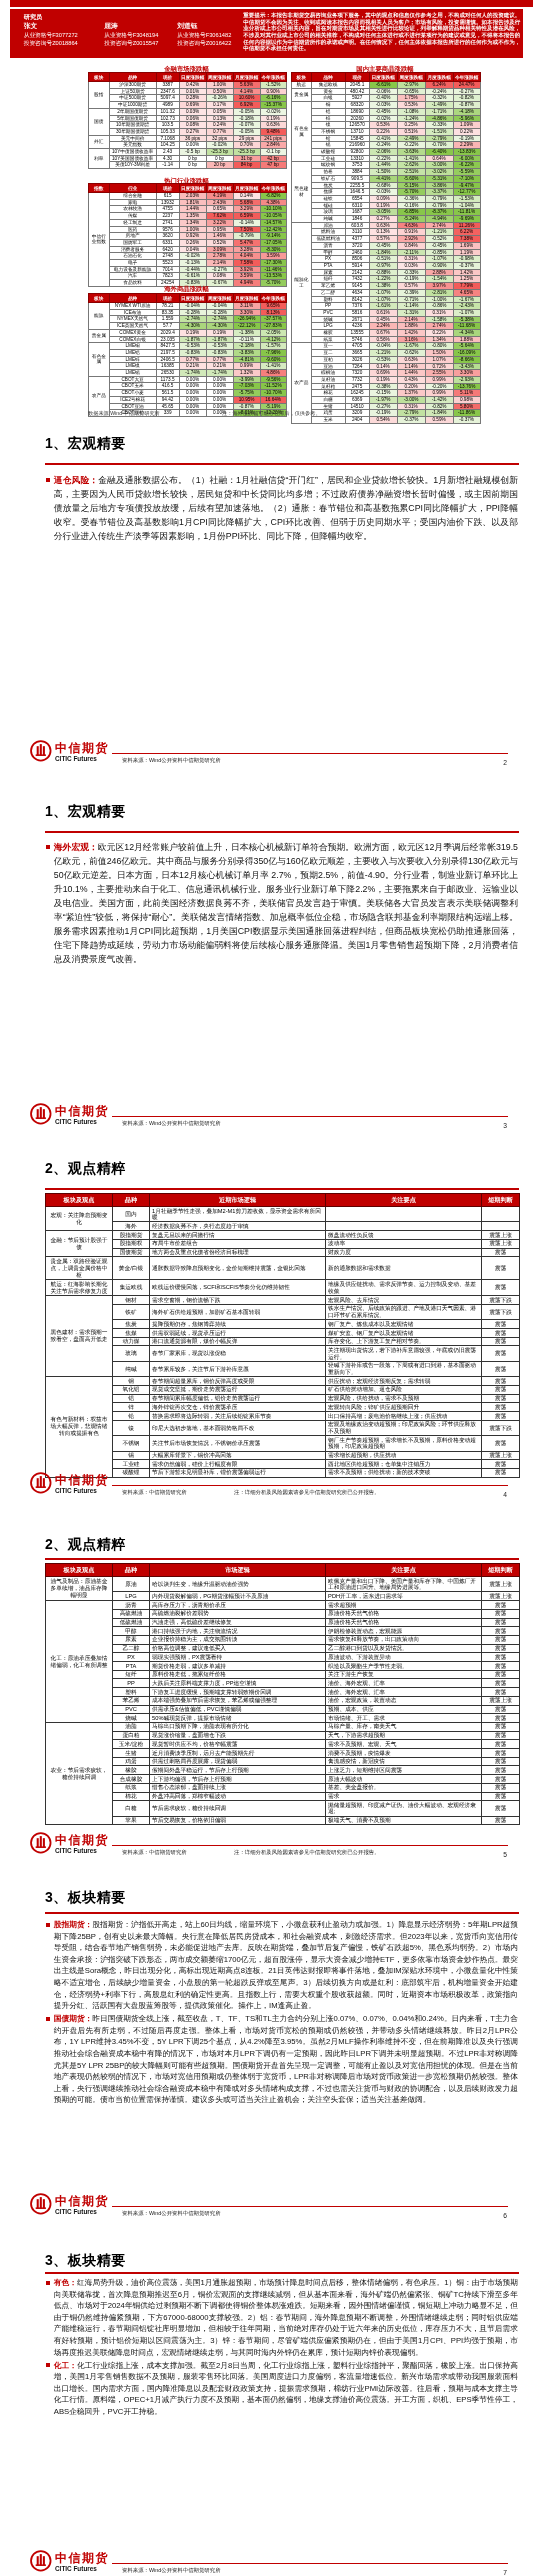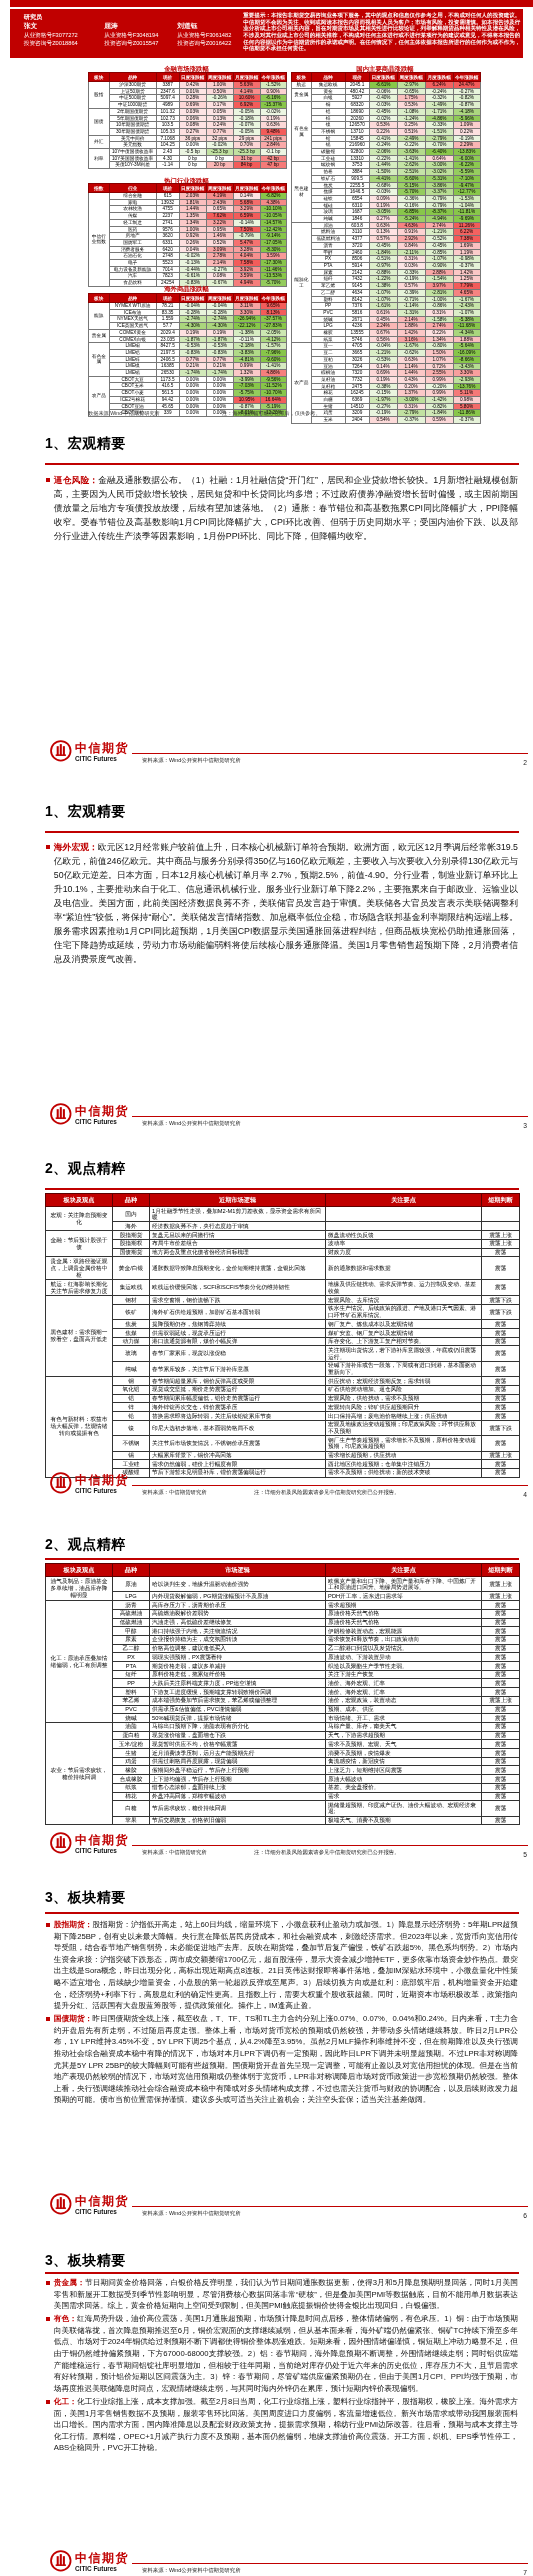--- a/index.html
+++ b/index.html
@@ -36,7 +36,7 @@
   .vtbl td{border:0.5px solid #333;font-size:5.7px;padding:0.5px 2.1px;line-height:6.7px;vertical-align:middle;}
   .vtbl td.c{text-align:center;}
   .vtbl td.gl{text-align:center;white-space:normal;line-height:7px;}
-  .footer{position:absolute;left:50px;width:478px;height:32px;}
+  .footer{position:absolute;left:30px;width:478px;height:32px;}
   .flogo{position:absolute;left:0;top:0;width:21.6px;height:21.6px;}
   .bcn{position:absolute;left:25px;top:0px;font-family:"Liberation Serif",serif;font-weight:bold;color:#C00000;font-size:12px;letter-spacing:1.5px;white-space:nowrap;}
   .ben{position:absolute;left:25px;top:15px;font-size:6.4px;color:#111;font-weight:bold;white-space:nowrap;}

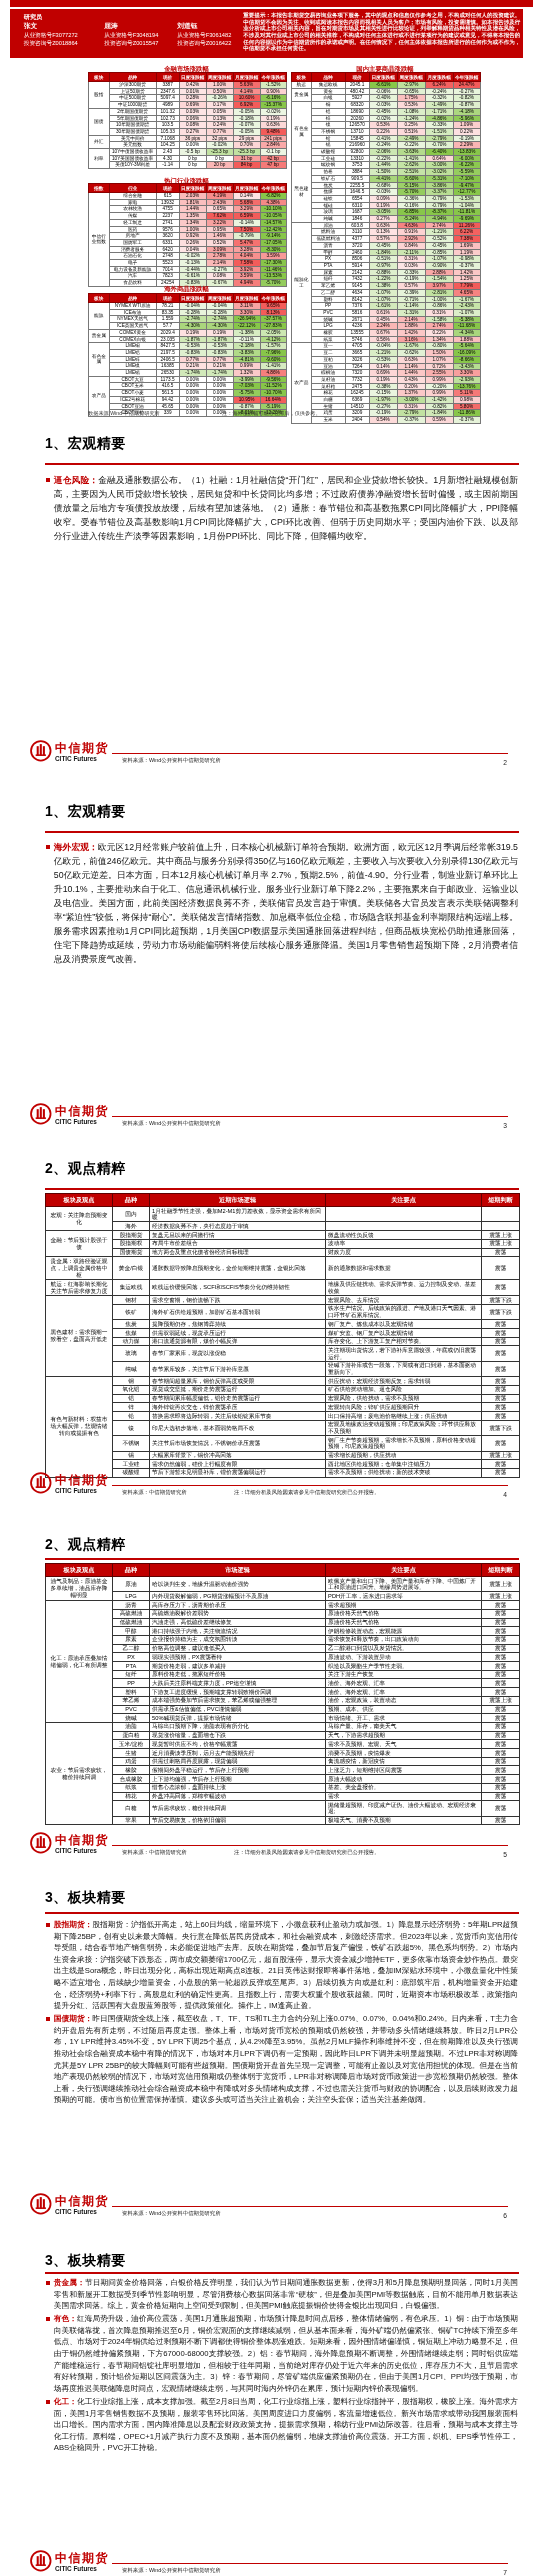--- a/index.html
+++ b/index.html
@@ -1415,7 +1415,6 @@
   <div class="sec-title" style="left:45px;top:2252px">3、板块精要</div>
   <div class="rule" style="left:45px;top:2272px;width:474px"></div>
   <div class="para p69" id="bl7" style="left:45px;top:2277px">
-      <div class="bullet"><span class="sq"></span><span class="blabel">贵金属：</span><span>节日期间黄金价格回落，白银价格反弹明显，我们认为节日期间通胀数据更新，使得3月和5月降息预期明显回落，同时1月美国零售和新屋开工数据受到季节性影响明显，尽管消费核心数据回落非常“硬核”，但是叠加美国PMI等数据触底，目前不能用单月数据表达美国需求回落。综上，黄金价格短期向上空间受到限制，但美国PMI触底提振铜价使得金银比出现回归，白银偏强。</span></div>
       <div class="bullet"><span class="sq"></span><span class="blabel">有色：</span><span>红海局势升级，油价高位震荡，美国1月通胀超预期，市场预计降息时间点后移，整体情绪偏弱，有色承压。1）铜：由于市场预期向美联储靠拢，首次降息预期推迟至6月，铜价宏观面的支撑继续减弱，但从基本面来看，海外矿端仍然偏紧张、铜矿TC持续下滑至多年低点、市场对于2024年铜供给过剩预期不断下调都使得铜价整体易涨难跌。短期来看，因外围情绪偏谨慎，铜短期上冲动力略显不足，但由于铜仍然维持偏紧预期，下方67000-68000支撑较强。2）铝：春节期间，海外降息预期不断调整，外围情绪继续走弱；同时铝供应端产能维稳运行，春节期间铝锭社库明显增加，但相较于往年同期，当前绝对库存仍处于近六年来的历史低位，库存压力不大，且节后需求有好转预期，预计铝价短期以区间震荡为主。3）锌：春节期间，尽管矿端供应偏紧预期仍在，但由于美国1月CPI、PPI均强于预期，市场再度推迟美联储降息时间点，宏观情绪继续走弱，与其同时海内外锌仍在累库，预计短期内锌价表现偏弱。</span></div>
       <div class="bullet"><span class="sq"></span><span class="blabel">化工：</span><span>化工行业综指上涨，成本支撑加强。截至2月8日当周，化工行业综指上涨，塑料行业综指持平，股指期权，橡胶上涨。海外需求方面，美国1月零售销售数据不及预期，服装零售环比回落。美国周度进口力度偏弱，客流量增速低位。新兴市场需求或带动我国服装面料出口增长。国内需求方面，国内降准降息以及配套财政政策支持，提振需求预期，棉纺行业PMI边际改善。往后看，预期与成本支撑主导化工行情。原料端，OPEC+1月减产执行力度不及预期，基本面仍然偏弱，地缘支撑油价高位震荡。开工方面，织机、EPS季节性停工，ABS企稳回升，PVC开工持稳。</span></div>
     </div>

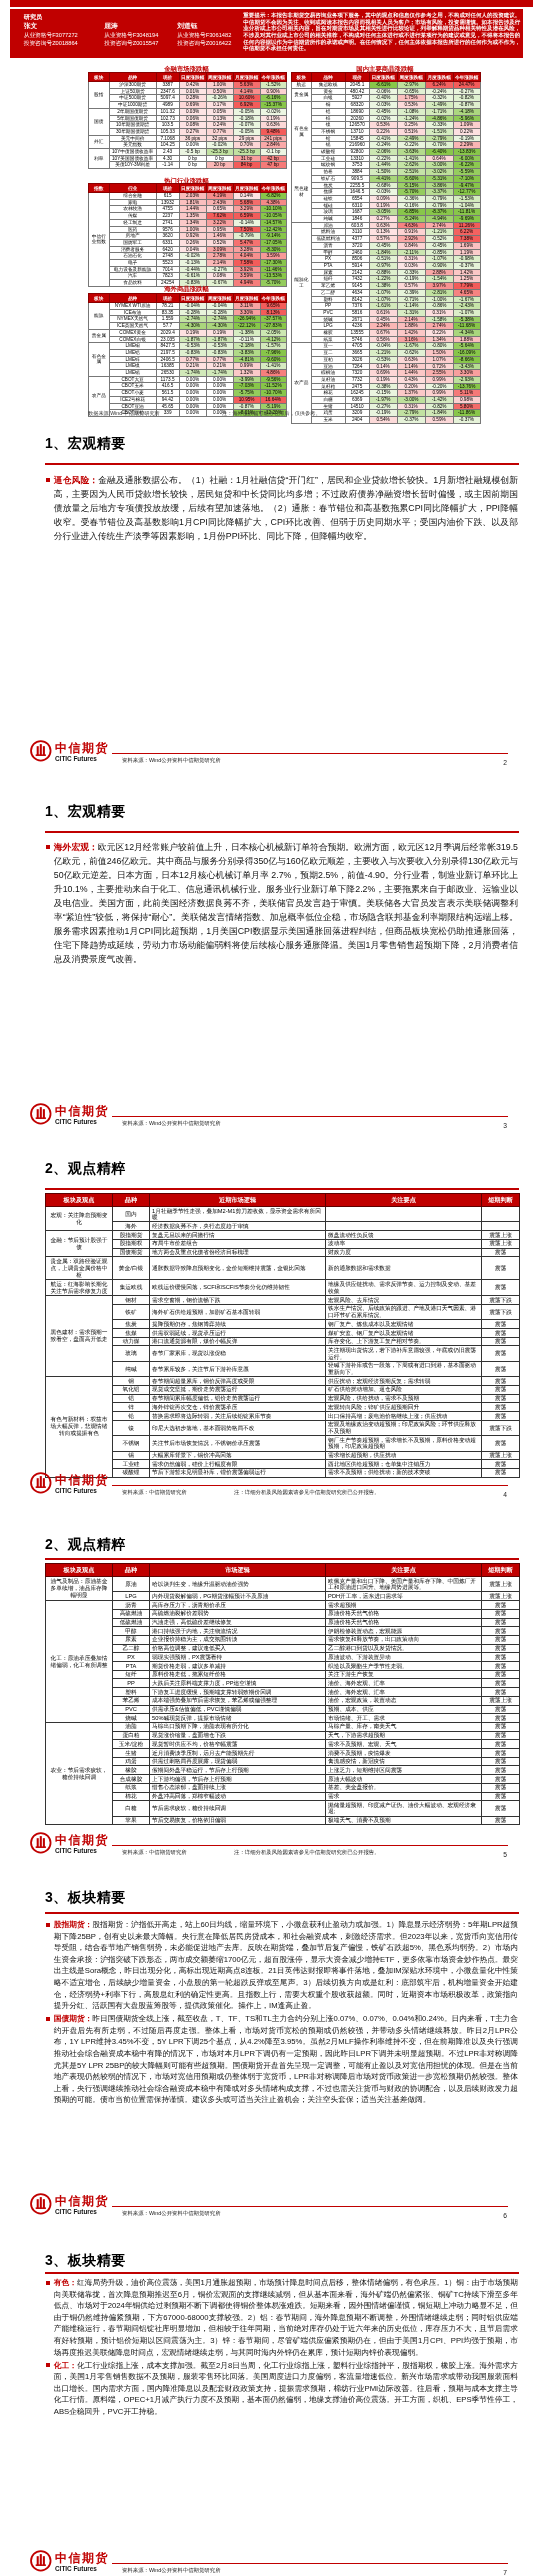--- a/index.html
+++ b/index.html
@@ -1416,7 +1416,7 @@
   <div class="rule" style="left:45px;top:2272px;width:474px"></div>
   <div class="para p69" id="bl7" style="left:45px;top:2277px">
       <div class="bullet"><span class="sq"></span><span class="blabel">有色：</span><span>红海局势升级，油价高位震荡，美国1月通胀超预期，市场预计降息时间点后移，整体情绪偏弱，有色承压。1）铜：由于市场预期向美联储靠拢，首次降息预期推迟至6月，铜价宏观面的支撑继续减弱，但从基本面来看，海外矿端仍然偏紧张、铜矿TC持续下滑至多年低点、市场对于2024年铜供给过剩预期不断下调都使得铜价整体易涨难跌。短期来看，因外围情绪偏谨慎，铜短期上冲动力略显不足，但由于铜仍然维持偏紧预期，下方67000-68000支撑较强。2）铝：春节期间，海外降息预期不断调整，外围情绪继续走弱；同时铝供应端产能维稳运行，春节期间铝锭社库明显增加，但相较于往年同期，当前绝对库存仍处于近六年来的历史低位，库存压力不大，且节后需求有好转预期，预计铝价短期以区间震荡为主。3）锌：春节期间，尽管矿端供应偏紧预期仍在，但由于美国1月CPI、PPI均强于预期，市场再度推迟美联储降息时间点，宏观情绪继续走弱，与其同时海内外锌仍在累库，预计短期内锌价表现偏弱。</span></div>
-      <div class="bullet"><span class="sq"></span><span class="blabel">化工：</span><span>化工行业综指上涨，成本支撑加强。截至2月8日当周，化工行业综指上涨，塑料行业综指持平，股指期权，橡胶上涨。海外需求方面，美国1月零售销售数据不及预期，服装零售环比回落。美国周度进口力度偏弱，客流量增速低位。新兴市场需求或带动我国服装面料出口增长。国内需求方面，国内降准降息以及配套财政政策支持，提振需求预期，棉纺行业PMI边际改善。往后看，预期与成本支撑主导化工行情。原料端，OPEC+1月减产执行力度不及预期，基本面仍然偏弱，地缘支撑油价高位震荡。开工方面，织机、EPS季节性停工，ABS企稳回升，PVC开工持稳。</span></div>
+      <div class="bullet"><span class="sq"></span><span class="blabel">化工：</span><span>化工行业综指上涨，成本支撑加强。截至2月8日当周，化工行业综指上涨，塑料行业综指持平，聚酯回落，橡胶上涨。出口保持高增，美国1月零售销售数据不及预期，服装零售环比回落。美国周度进口力度偏弱，客流量增速低位。新兴市场需求或带动我国服装面料出口增长。国内需求方面，国内降准降息以及配套财政政策支持，提振需求预期，棉纺行业PMI边际改善。往后看，预期与成本支撑主导化工行情。原料端，OPEC+1月减产执行力度不及预期，基本面仍然偏弱，地缘支撑油价高位震荡。开工方面，织机、EPS季节性停工，ABS企稳回升，PVC开工持稳。</span></div>
     </div>
   <div class="footer" style="top:2550px">
     <span class="flogo"><svg width="21.6" height="21.6" viewBox="0 0 42 42" xmlns="http://www.w3.org/2000/svg">

